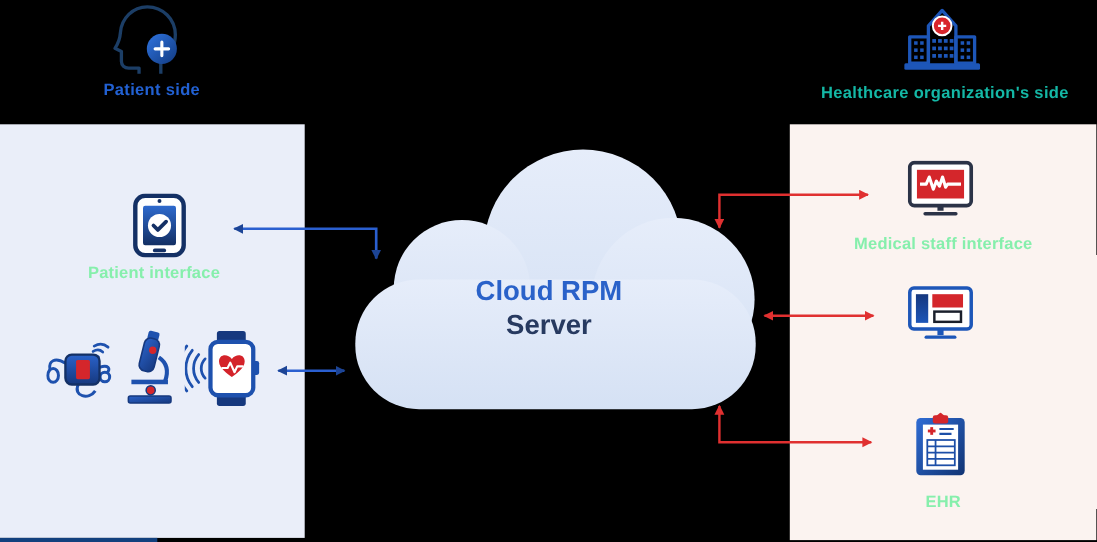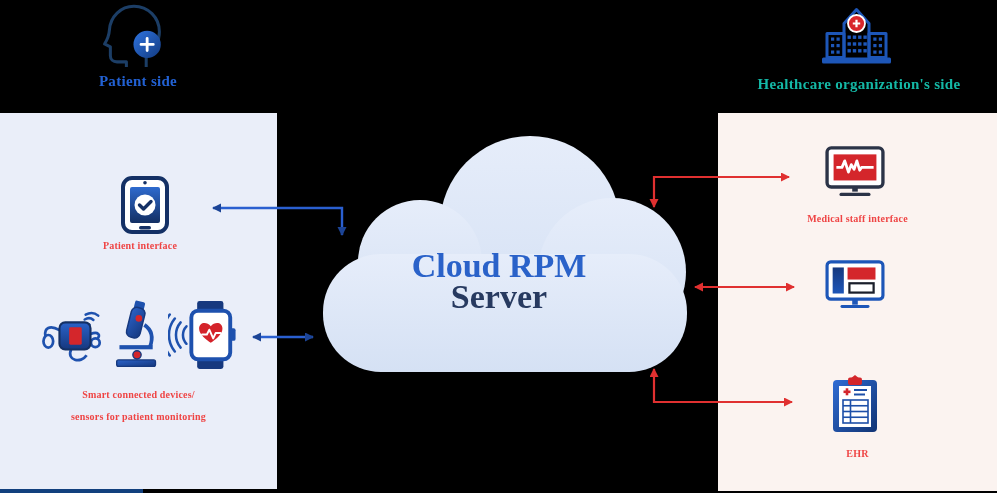--- a/index.html
+++ b/index.html
@@ -4,7 +4,7 @@
 <style>
   html,body{margin:0;padding:0;background:#000;}
   #page{position:relative;width:997px;height:493px;background:#000;overflow:hidden;
-        font-family:Liberation Serif, serif;}
+        font-family:Liberation Sans, sans-serif;}
   .panel{position:absolute;top:113px;}
   #patient-panel{left:0;width:277px;height:376px;background:#eaeef9;}
   #healthcare-panel{left:718px;width:279px;height:378px;background:#fbf3f0;}

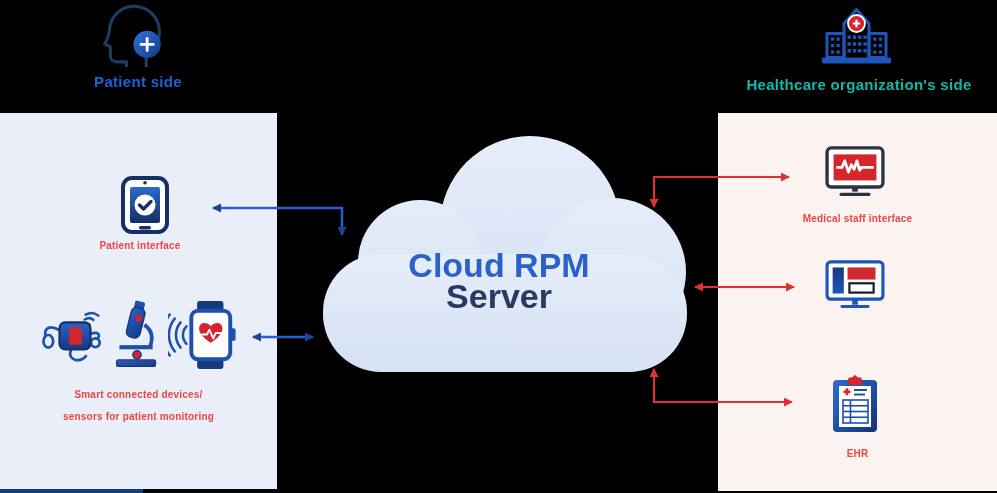--- a/index.html
+++ b/index.html
@@ -9,8 +9,8 @@
   #patient-panel{left:0;width:277px;height:376px;background:#eaeef9;}
   #healthcare-panel{left:718px;width:279px;height:378px;background:#fbf3f0;}
   .abs{position:absolute;}
-  .lbl{position:absolute;text-align:center;font-weight:700;color:#ef4444;
-       font-size:10px;letter-spacing:.2px;}
+  .lbl{position:absolute;text-align:center;font-weight:700;color:#86efac;
+       font-size:15px;letter-spacing:.2px;}
   .hdr-lbl{position:absolute;text-align:center;font-weight:700;font-size:15px;letter-spacing:.3px;}
   #patient-side-label{color:#2261d3;left:48px;top:73px;width:180px;}
   #healthcare-side-label{color:#14b8a6;left:724px;top:76px;width:270px;}

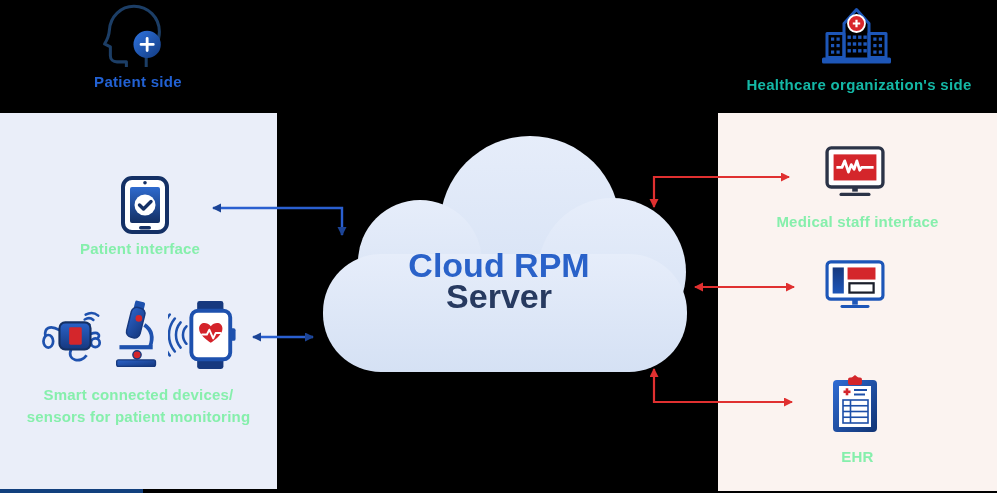--- a/index.html
+++ b/index.html
@@ -16,7 +16,7 @@
   #healthcare-side-label{color:#14b8a6;left:724px;top:76px;width:270px;}
   #cloud-svg{position:absolute;left:320px;top:134px;width:370px;height:240px;}
   #cloud-title{position:absolute;left:389px;top:250px;width:220px;text-align:center;
-       font-weight:700;font-size:34px;line-height:31px;}
+       font-weight:700;font-size:25px;line-height:31px;}
   #cloud-title .l1{color:#2a62c9;}
   #cloud-title .l2{color:#273a60;}
   #arrows{position:absolute;left:0;top:0;pointer-events:none;}

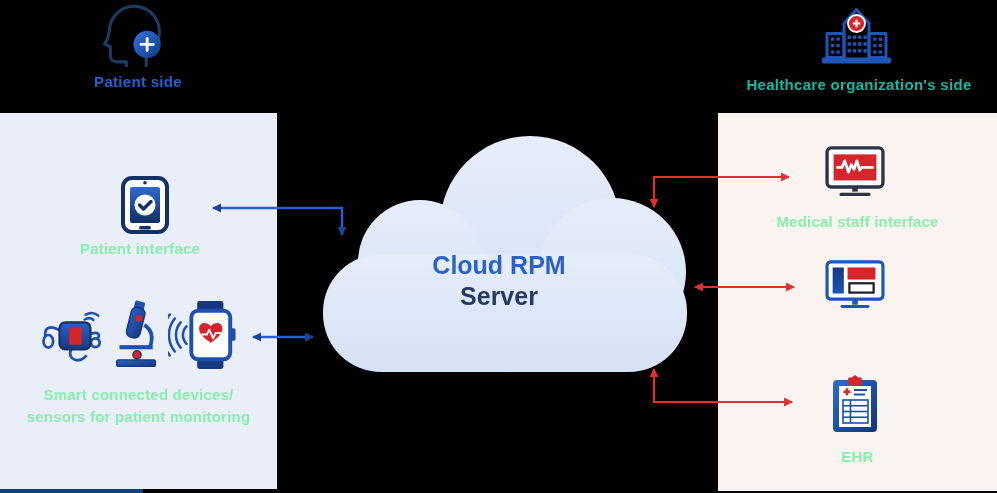--- a/index.html
+++ b/index.html
@@ -199,10 +199,6 @@
         <path d="M35,36.5 h5 l2.5,-5 l4,9 l2.5,-5.5 h5" stroke="#fff" stroke-width="2" fill="none" stroke-linejoin="round" stroke-linecap="round"></path>
       </svg>
     </div>
-    <div class="lbl" id="devices-label">
-      <div>Smart connected devices/</div>
-      <div>sensors for patient monitoring</div>
-    </div>
   </div>
 
   <div class="panel" style="left:718px;top:113px;width:279px;height:378px;background:transparent">

